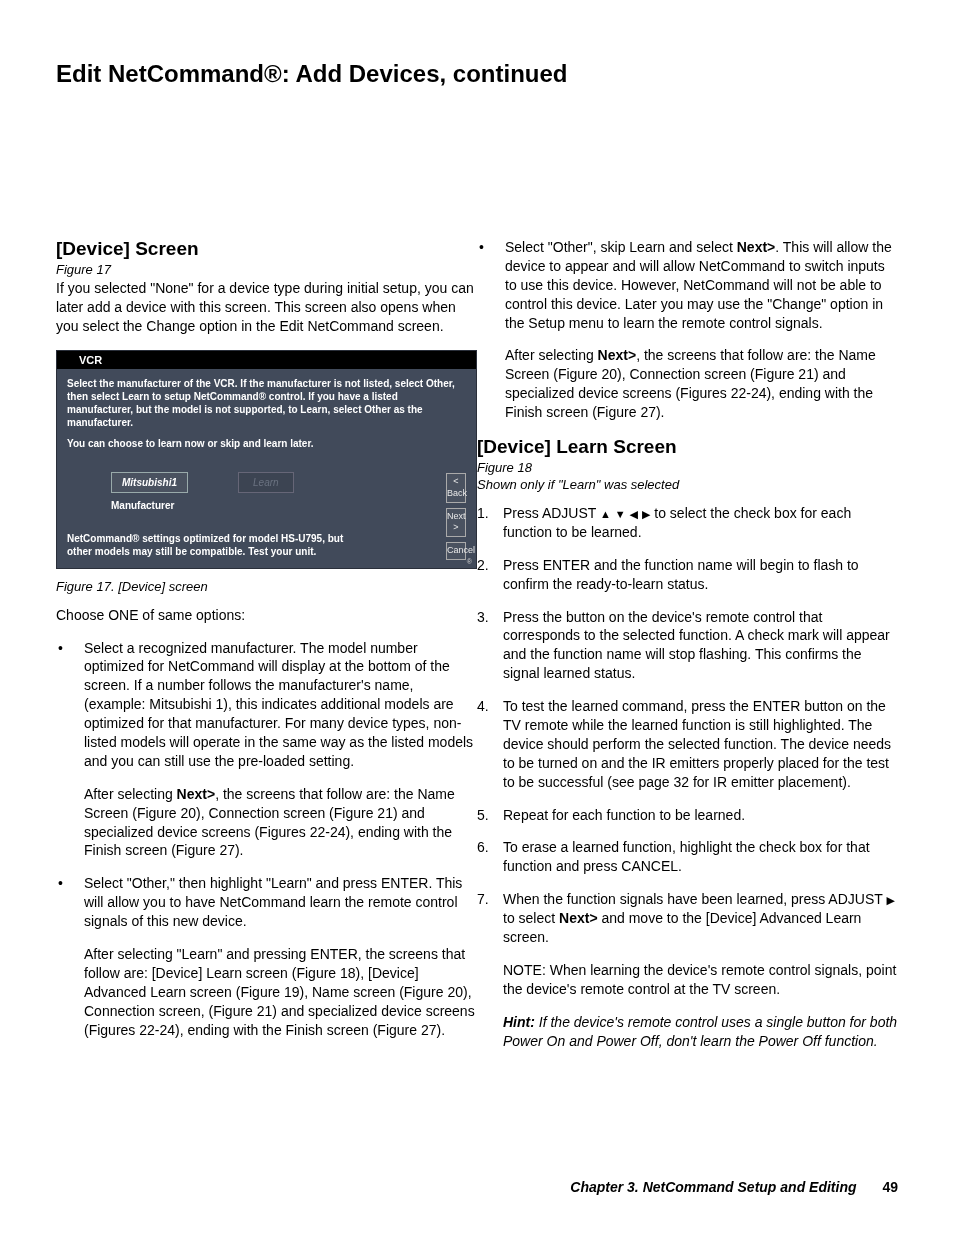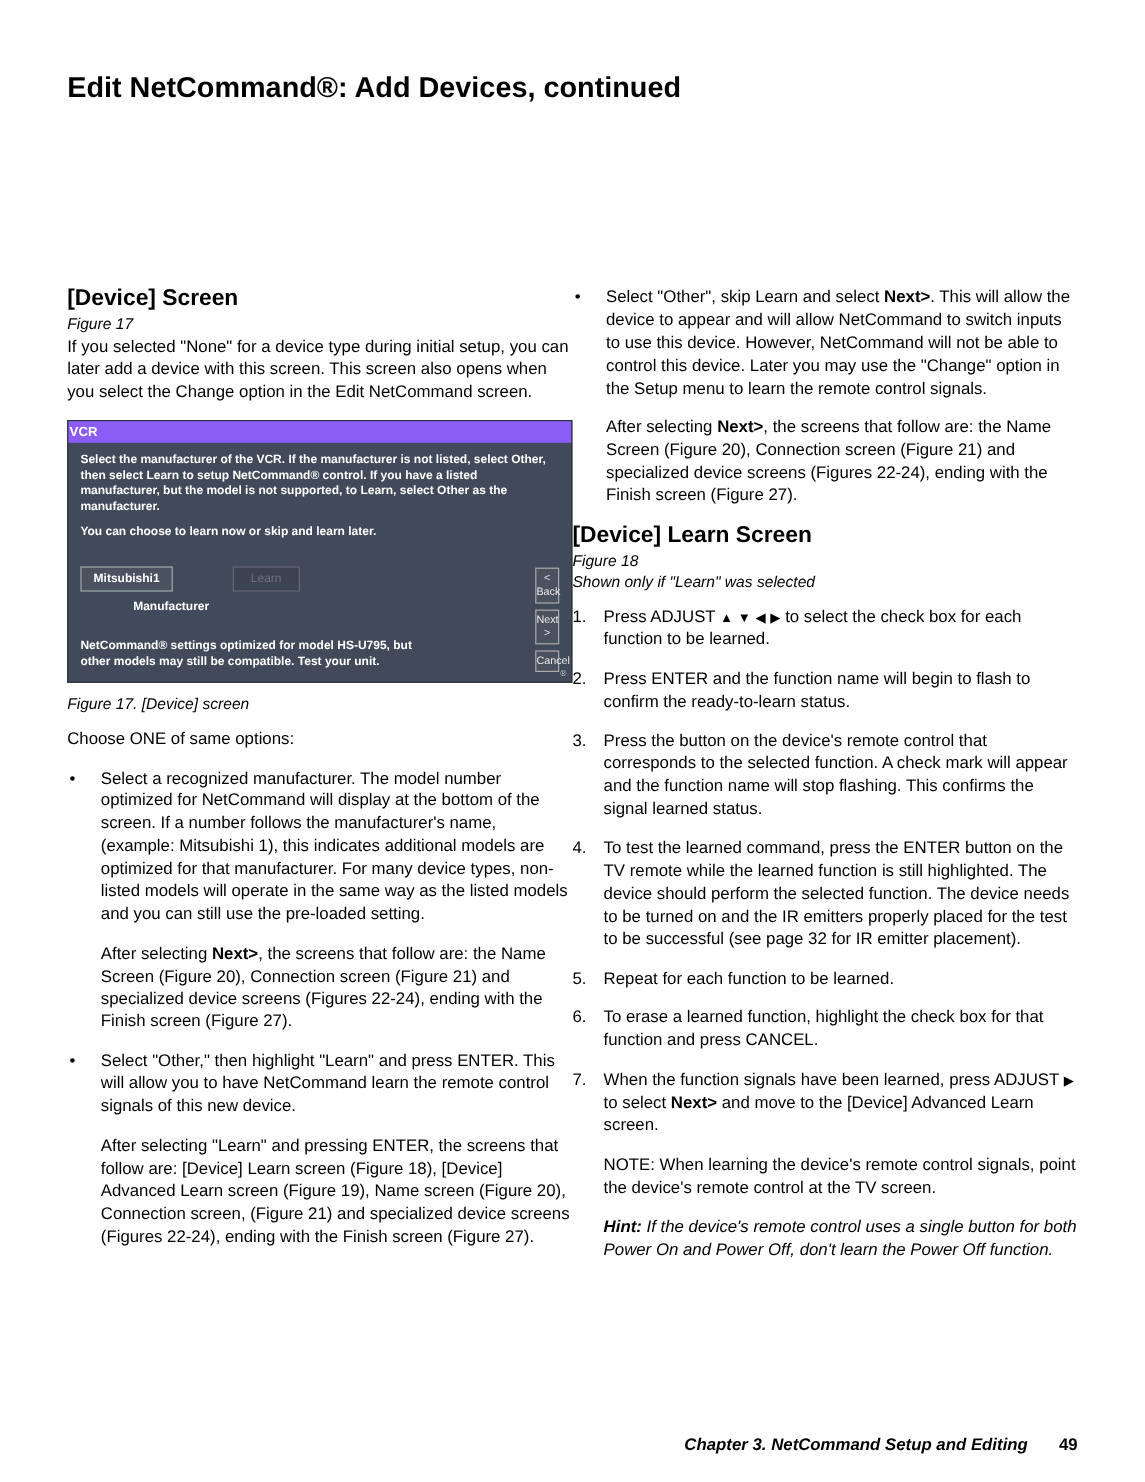--- a/index.html
+++ b/index.html
@@ -67,11 +67,11 @@
     border: 1px solid #2a2f3a;
   }
   .ss-titlebar {
-    background: #8b5cf6;
+    background: #000000;
     color: #fff;
     font-weight: bold;
     font-size: 11px;
-    padding: 3px 1px;
+    padding: 3px 22px;
   }
   .ss-body {
     padding: 8px 10px 10px 10px;

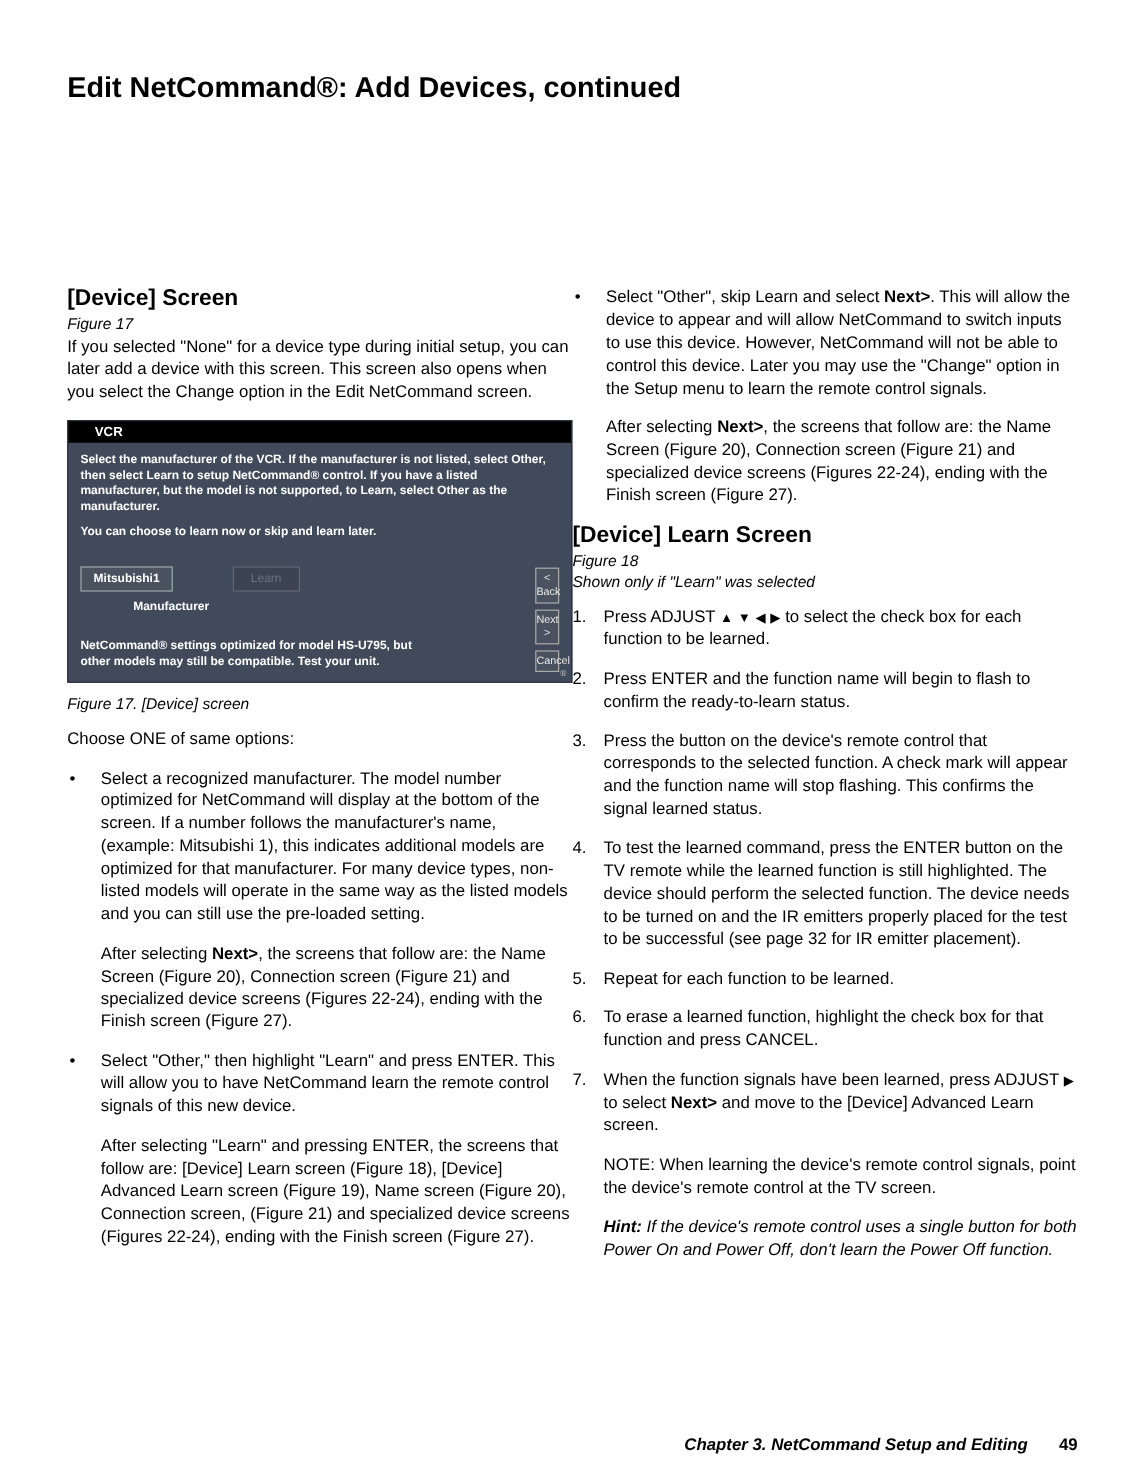--- a/index.html
+++ b/index.html
@@ -85,7 +85,9 @@
     display: flex;
     align-items: flex-start;
     gap: 50px;
+    margin-left: 44px;
     margin-bottom: 6px;
+    font-style: italic;
   }
   .ss-field {
     border: 1px solid #9aa;

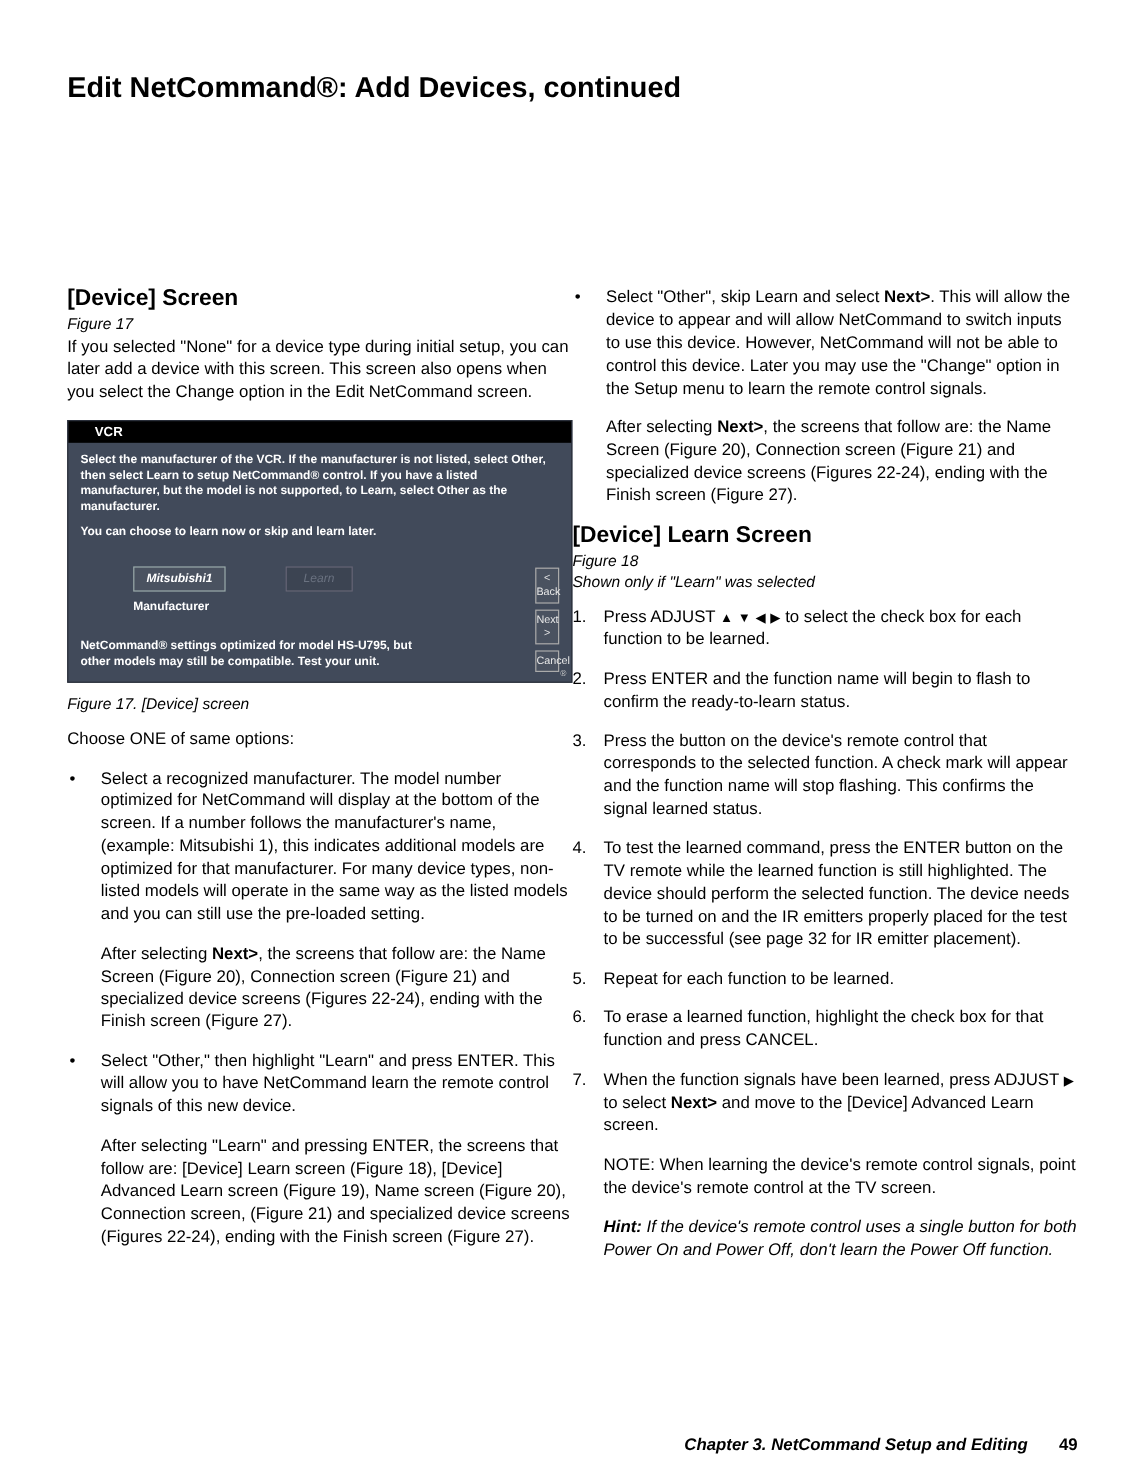--- a/index.html
+++ b/index.html
@@ -50,7 +50,7 @@
   .hint b { font-style: italic; font-weight: bold; }
   .footer {
     position: absolute;
-    bottom: 24px;
+    bottom: 40px;
     right: 56px;
     font-size: 14px;
   }

